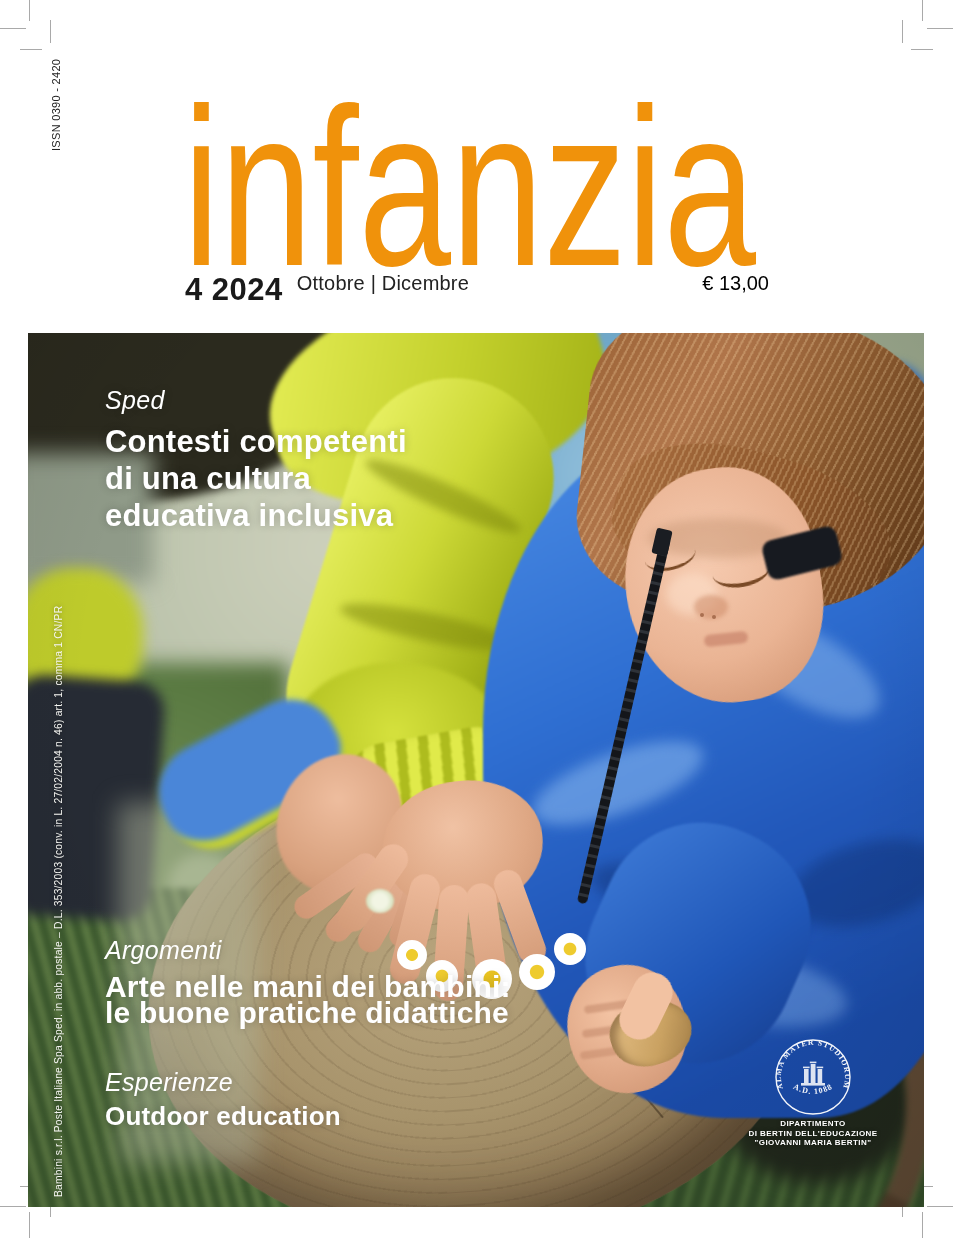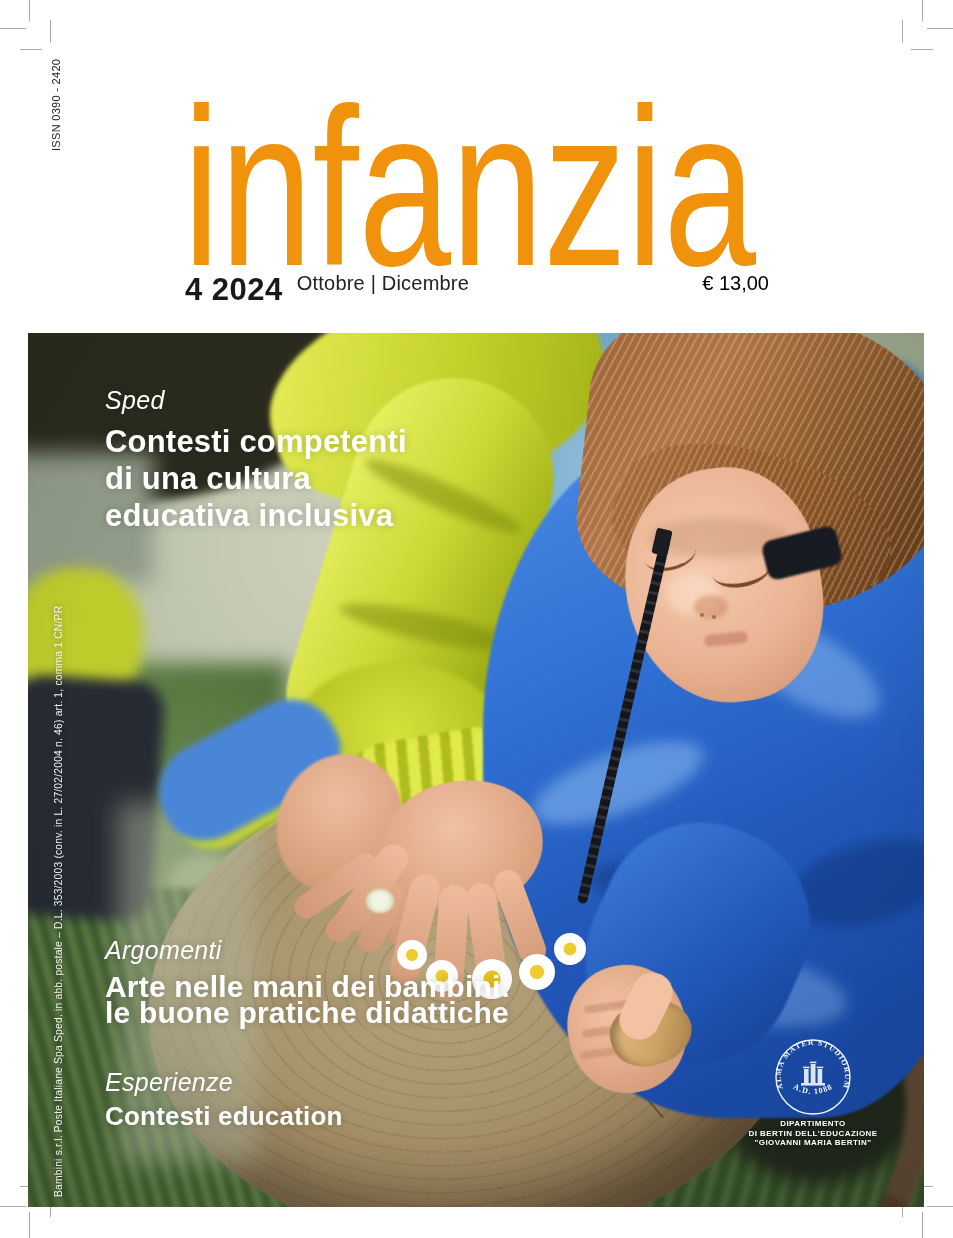--- a/index.html
+++ b/index.html
@@ -183,7 +183,7 @@
 
   <div class="photo-text sec-label" style="left:77px;top:735px;">Esperienze</div>
   <div class="photo-text headline esp-headline" style="left:77px;top:770px;">
-    <div>Contesti education</div>
+    <div>Outdoor education</div>
   </div>
 
   <div class="credit">Bambini s.r.l. Poste Italiane Spa Sped. in abb. postale – D.L. 353/2003 (conv. in L. 27/02/2004 n. 46) art. 1, comma 1 CN/PR</div>

